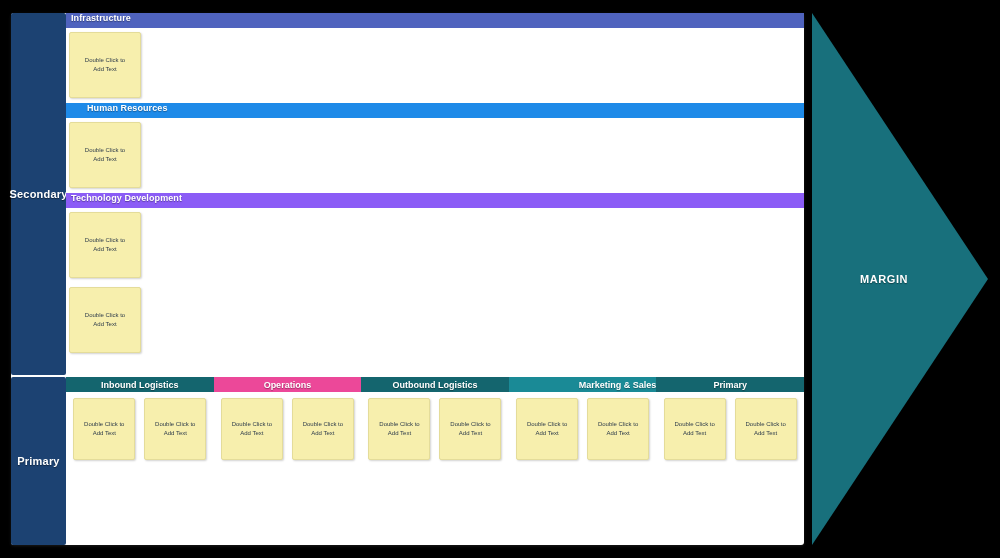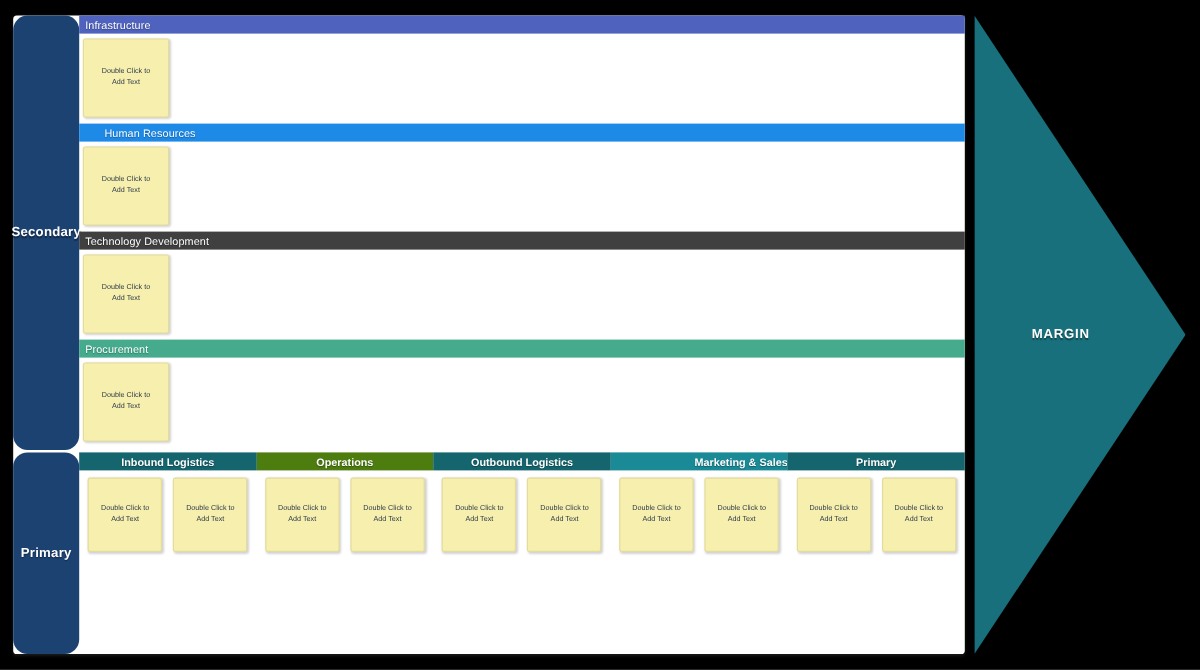--- a/index.html
+++ b/index.html
@@ -79,9 +79,9 @@
     width: 100%;
     color: #ffffff;
     font-size: 9px;
-    font-weight: normal;
-    display: flex;
-    align-items: center;
+    font-weight: bold;
+    display: flex;
+    align-items: flex-start;
     padding-left: 5px;
     box-sizing: border-box;
     text-shadow: 0 1px 1px rgba(0,0,0,0.35);

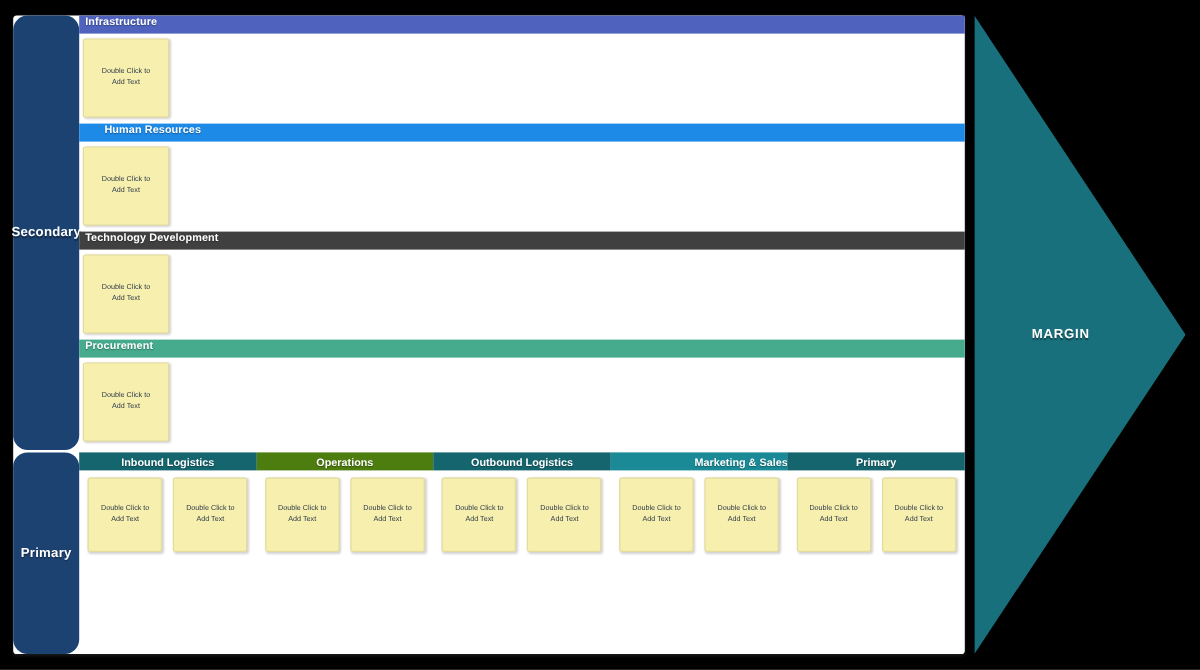--- a/index.html
+++ b/index.html
@@ -45,7 +45,7 @@
     justify-content: center;
     letter-spacing: 0.2px;
     text-shadow: 0 1px 1px rgba(0,0,0,0.45);
-    border-radius: 12px;
+    border-radius: 2px;
   }
   .side-secondary {
     top: 13px;

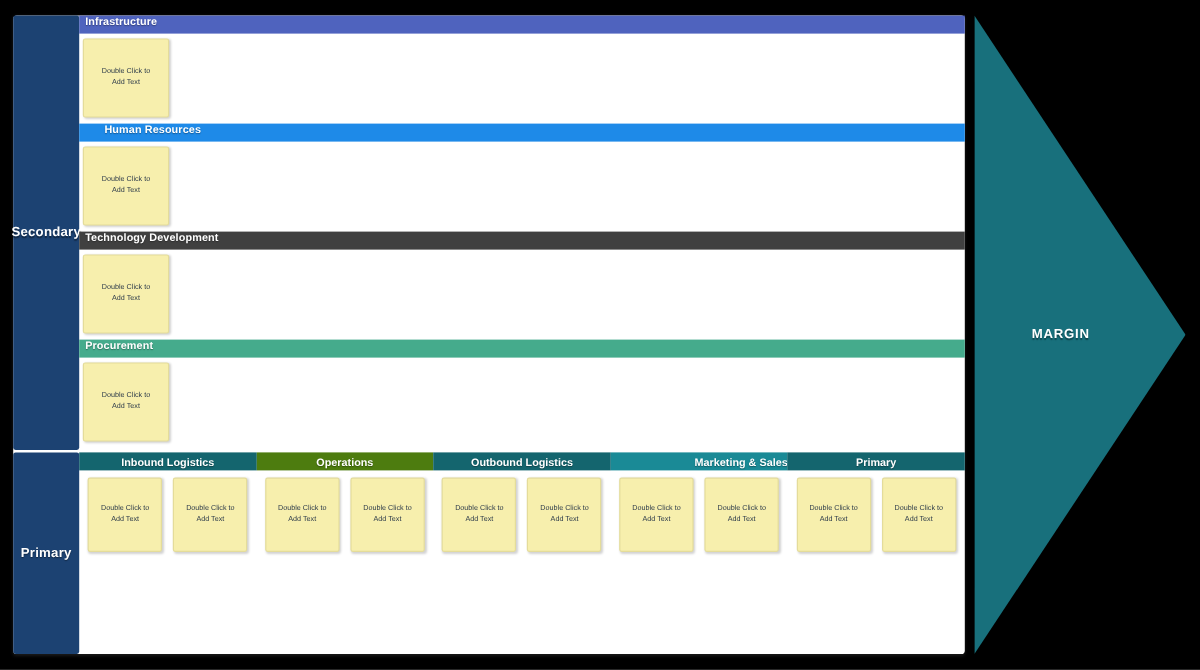--- a/index.html
+++ b/index.html
@@ -231,7 +231,7 @@
     </div>
 
     <div class="sec-row">
-      <div class="sec-header" style="background: #404040;">
+      <div class="sec-header" style="background: #8b5cf6;">
         <span>Technology Development</span>
       </div>
       <div class="sec-notes">

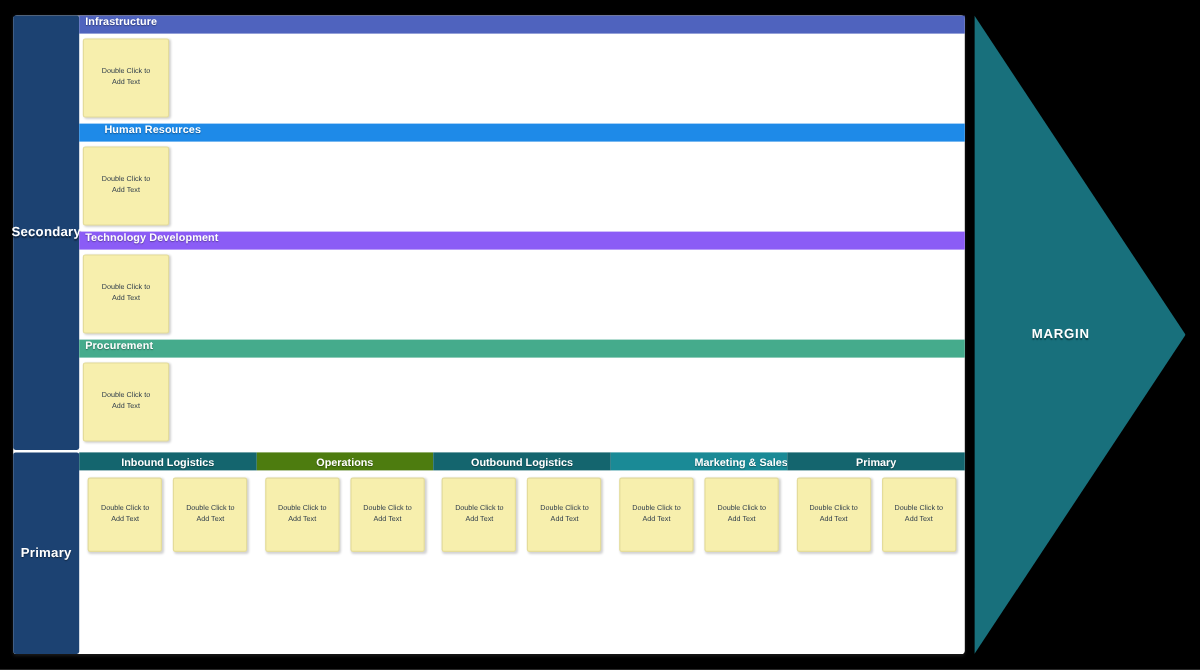--- a/index.html
+++ b/index.html
@@ -245,9 +245,6 @@
     </div>
 
     <div class="sec-row last">
-      <div class="sec-header" style="background: rgb(69, 171, 140);">
-        <span>Procurement</span>
-      </div>
       <div class="sec-notes">
         <div class="note note-sec" style="background: rgb(247, 239, 173); border-color: rgb(228, 220, 154);">
           <div>

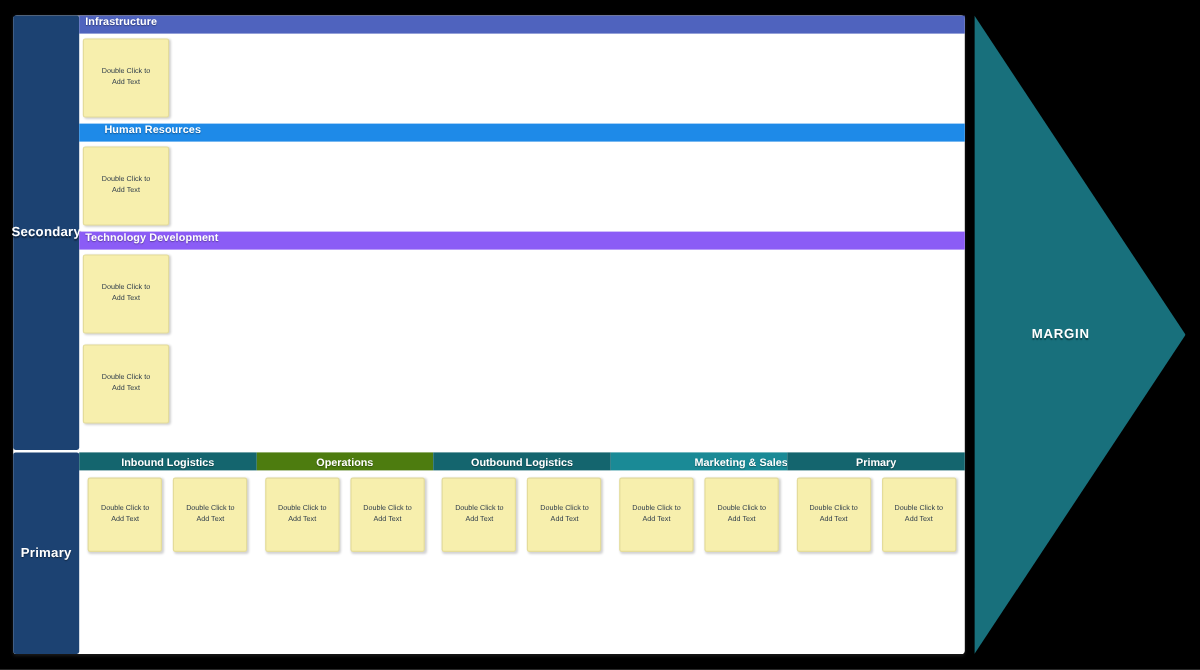--- a/index.html
+++ b/index.html
@@ -263,7 +263,7 @@
       <div class="pri-header" style="background: rgb(20, 101, 110);">
         <span>Inbound Logistics</span>
       </div>
-      <div class="pri-header" style="background: #4d7c0f;">
+      <div class="pri-header" style="background: #ec4899;">
         <span>Operations</span>
       </div>
       <div class="pri-header" style="background: rgb(20, 101, 110);">

